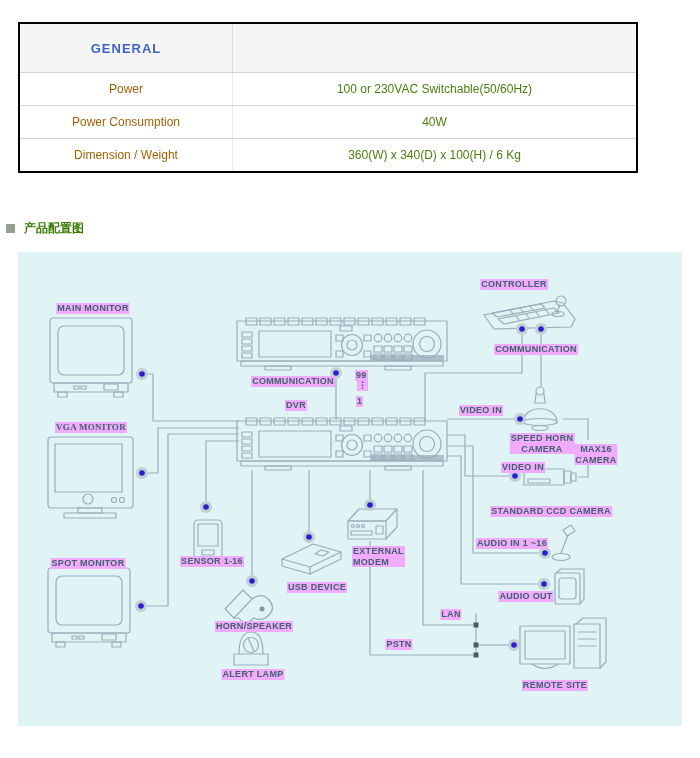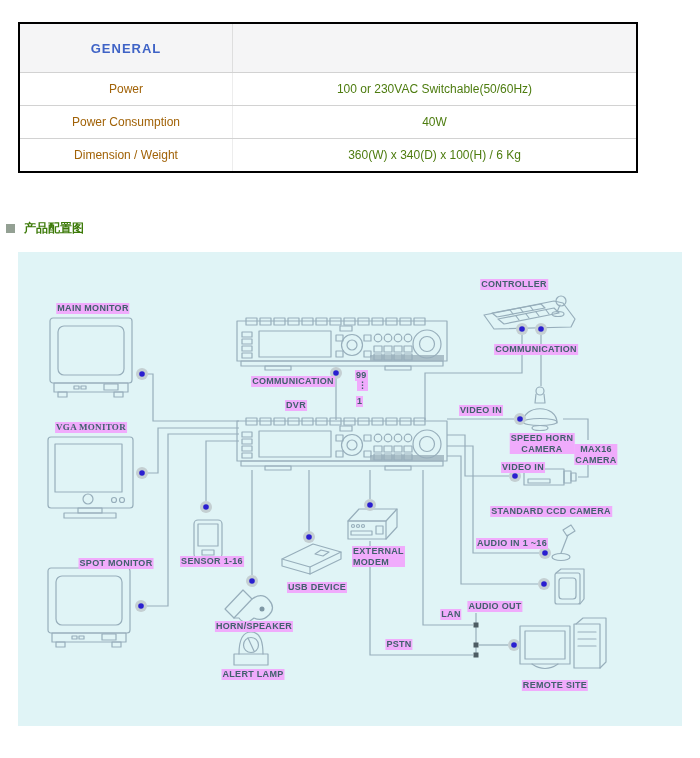--- a/index.html
+++ b/index.html
@@ -301,7 +301,7 @@
   <div id="labels">
       <div class="dlabel" style="left: 75px; top: 51px; text-align: right;">MAIN MONITOR</div>
       <div class="dlabel" style="left: 73px; top: 170px; font-family: Liberation Serif, serif;">VGA MONITOR</div>
-      <div class="dlabel" style="left: 70px; top: 306px; margin-left: 28px;">SPOT MONITOR</div>
+      <div class="dlabel" style="left: 70px; top: 306px;">SPOT MONITOR</div>
       <div class="dlabel" style="left: 496px; top: 27px;">CONTROLLER</div>
       <div class="dlabel" style="left: 518px; top: 92px;">COMMUNICATION</div>
       <div class="dlabel" style="left: 275px; top: 124px;">COMMUNICATION</div>

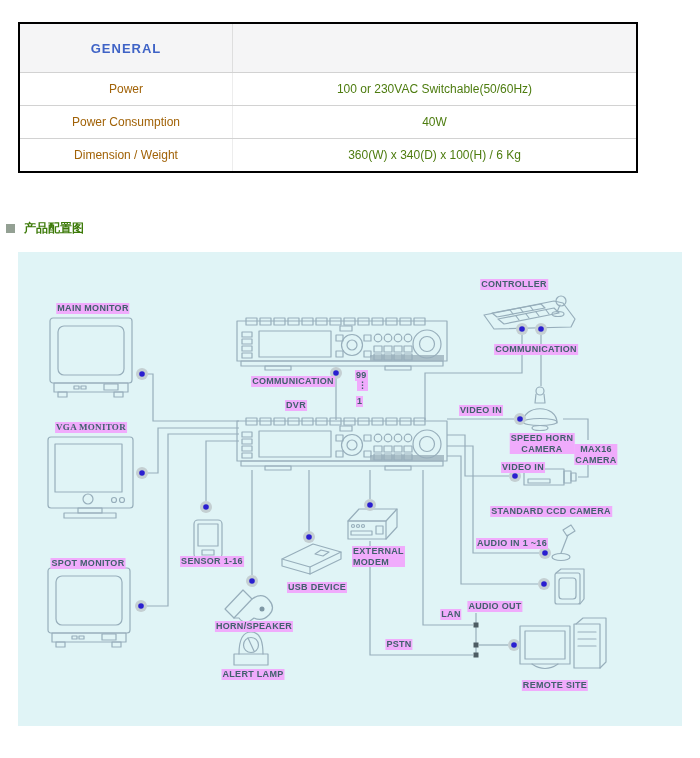--- a/index.html
+++ b/index.html
@@ -317,7 +317,7 @@
       <div class="dlabel" style="left: 505px; top: 210px;">VIDEO IN</div>
       <div class="dlabel" style="left: 533px; top: 238px; margin-top: 16px;">STANDARD CCD CAMERA</div>
       <div class="dlabel" style="left: 494px; top: 286px;">AUDIO IN 1 ~16</div>
-      <div class="dlabel" style="left: 477px; top: 339px; margin-top: 10px;">AUDIO OUT</div>
+      <div class="dlabel" style="left: 508px; top: 339px;">AUDIO OUT</div>
       <div class="dlabel" style="left: 433px; top: 357px;">LAN</div>
       <div class="dlabel" style="left: 381px; top: 387px;">PSTN</div>
       <div class="dlabel" style="left: 537px; top: 428px;">REMOTE SITE</div>

